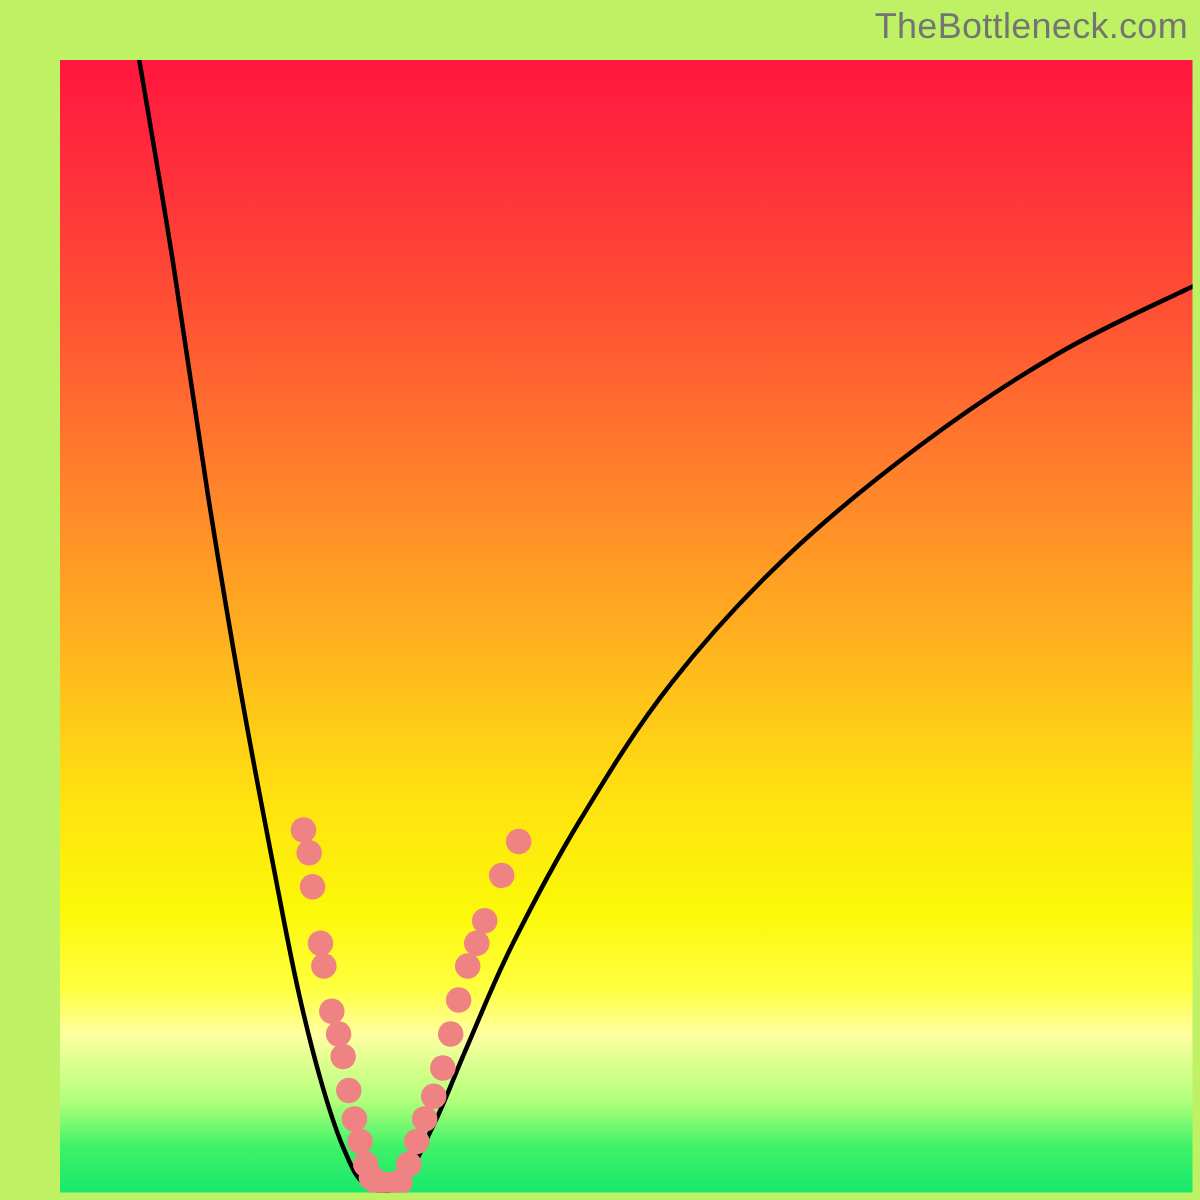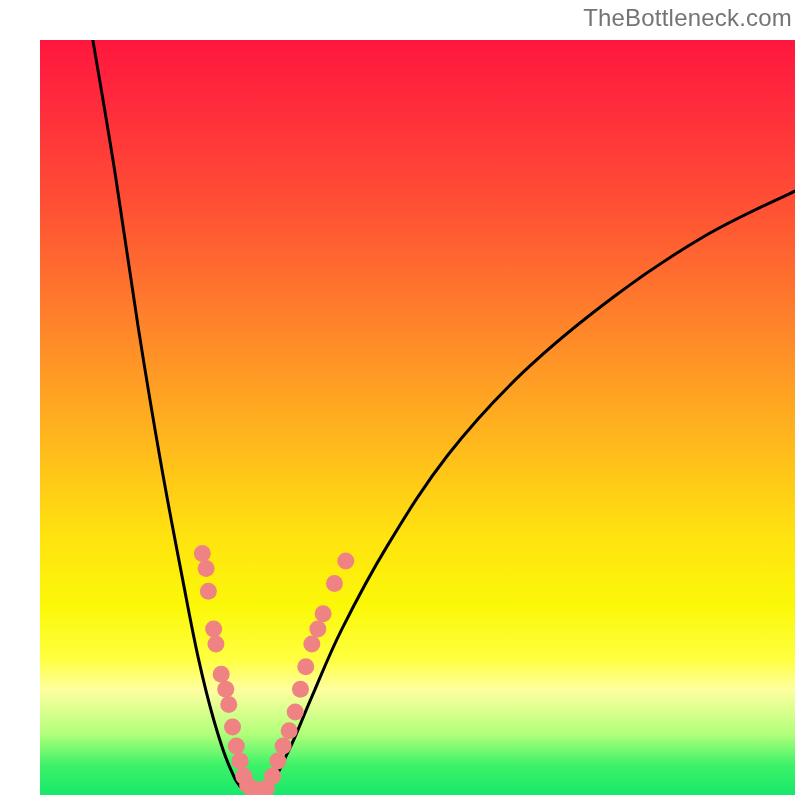--- a/index.html
+++ b/index.html
@@ -17,7 +17,7 @@
     top: 0;
     width: 800px;
     height: 800px;
-    background: #ffffff;
+    background: #bef264;
   }
   .plot-area {
     position: absolute;

